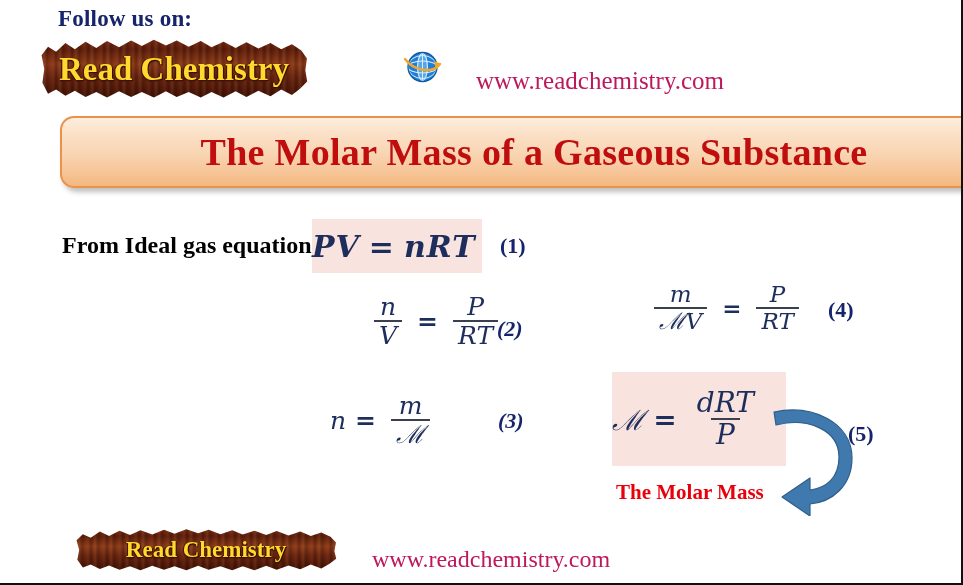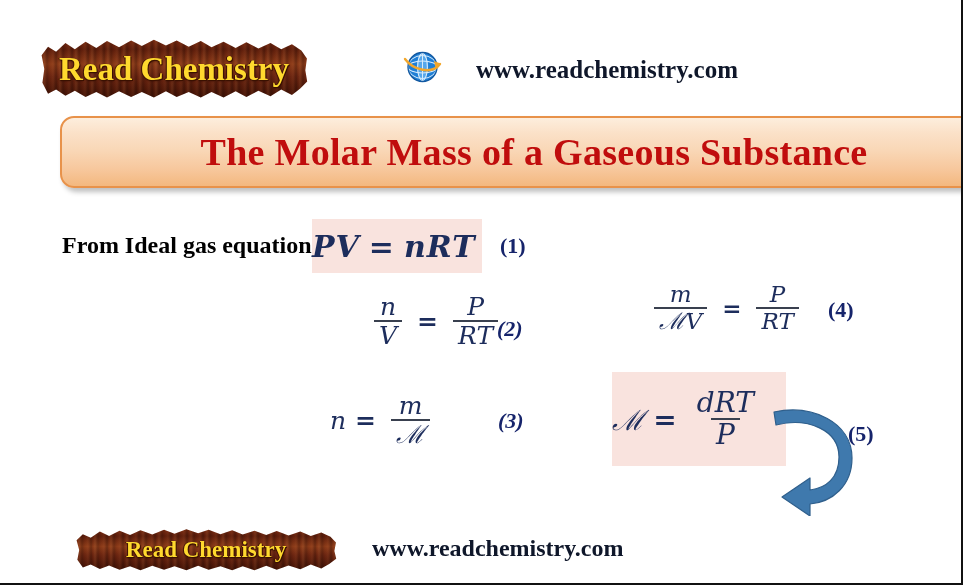--- a/index.html
+++ b/index.html
@@ -239,6 +239,7 @@
 
 <div id="page">
 
+  <div class="follow-text">Follow us on:</div>
 
   <div class="wood-logo" id="logo-header">
     <div class="wood-plank"></div>

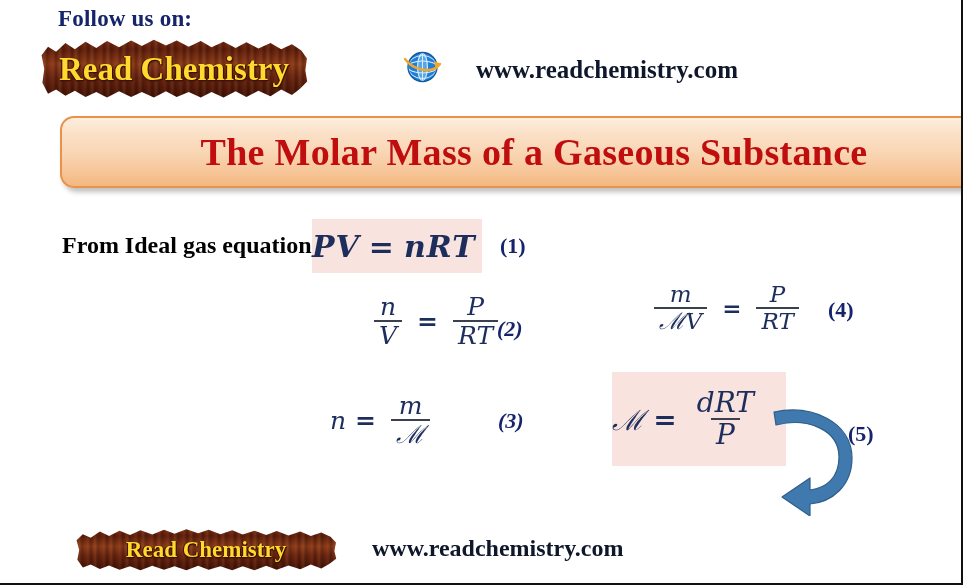--- a/index.html
+++ b/index.html
@@ -106,9 +106,10 @@
   }
   .site-url {
     position: absolute;
-    font-weight: bold;
-    color: #0f172a;
-    white-space: nowrap;
+    font-weight: normal;
+    color: #be185d;
+    white-space: nowrap;
+    margin-top: 11px;
   }
   #url-header {
     left: 476px;

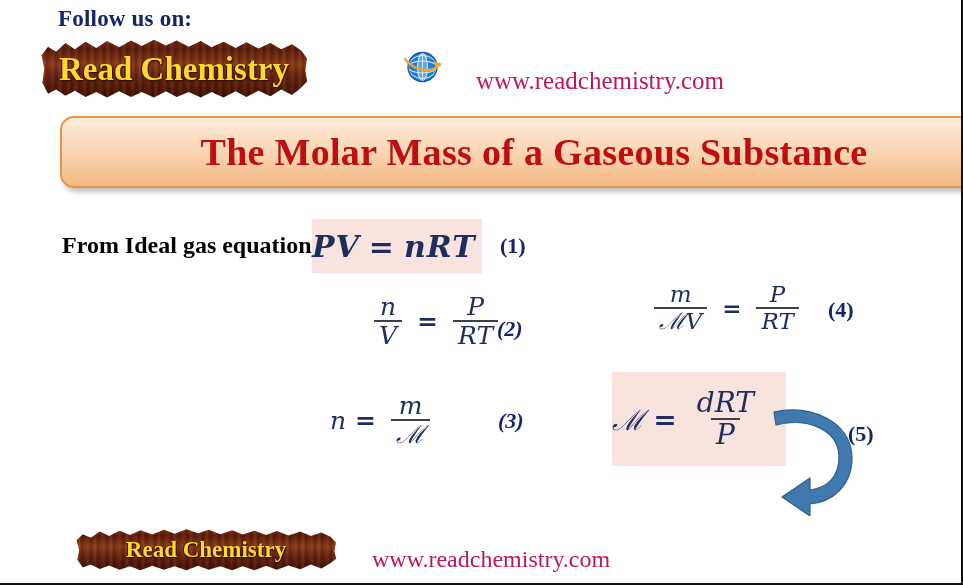--- a/index.html
+++ b/index.html
@@ -327,6 +327,7 @@
   </div>
   <div class="eq-num" id="num5">(5)</div>
 
+  <div class="molar-mass-label">The Molar Mass</div>
 
   <div class="curve-arrow">
     <svg viewBox="0 0 104 116" width="104" height="116">

